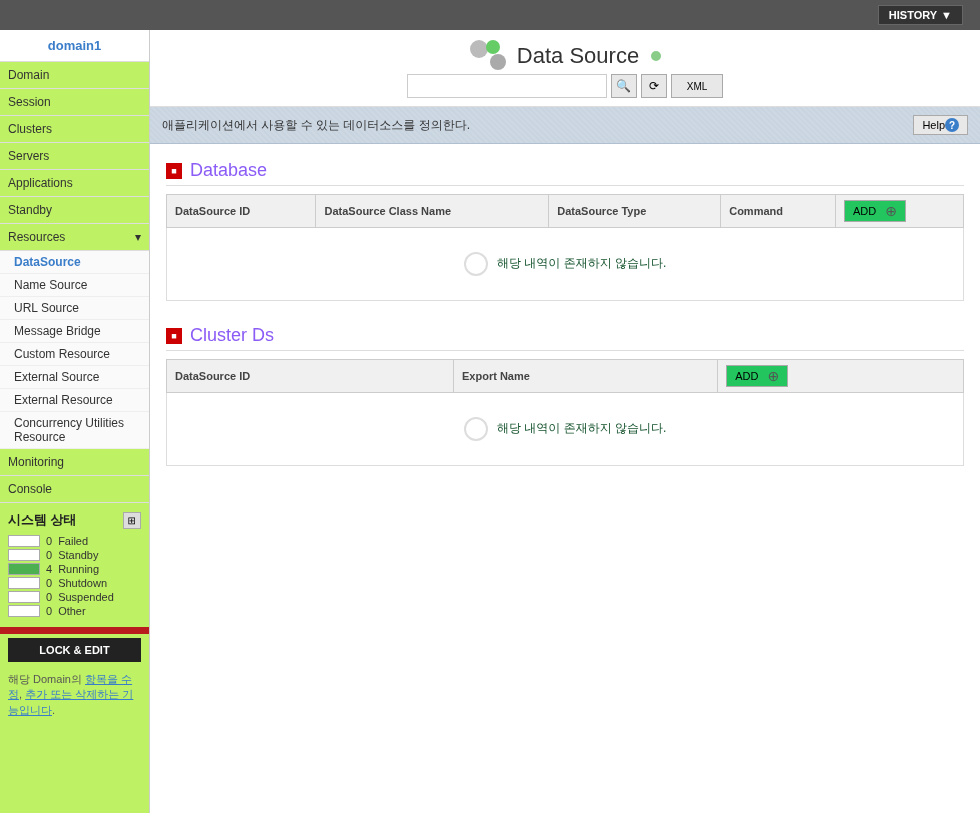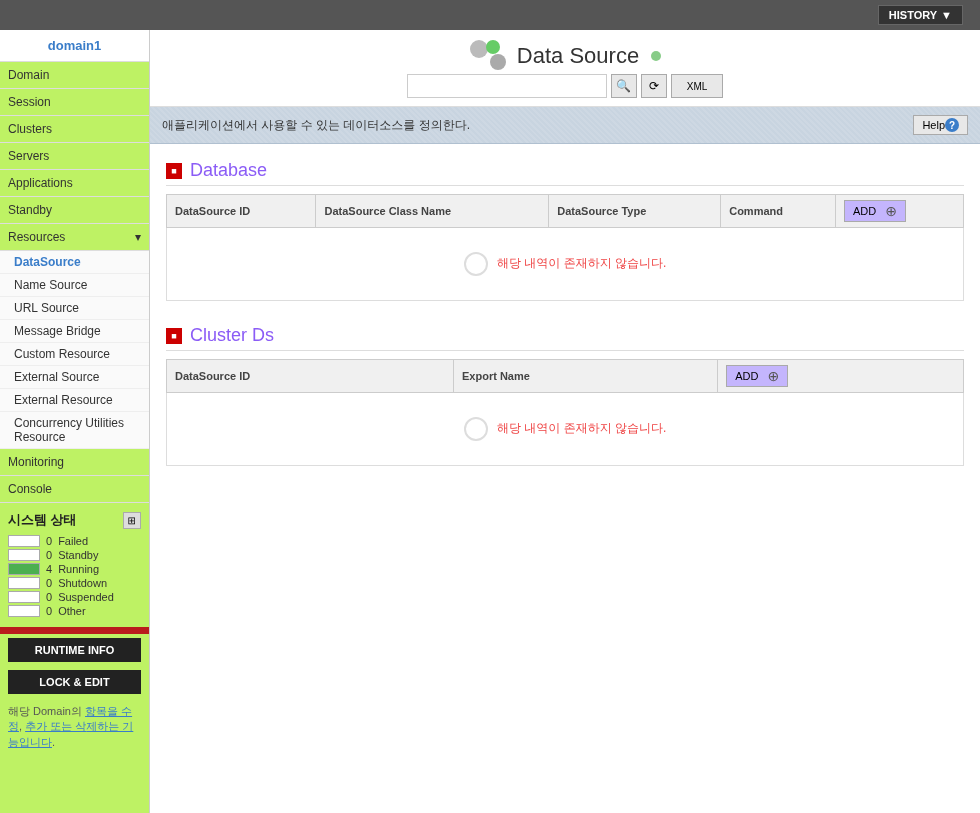--- a/index.html
+++ b/index.html
@@ -328,7 +328,7 @@
       font-size: 12px;
     }
     .add-btn {
-      background: #c4b5fd;
+      background: #22c55e;
       border: 1px solid #aaa;
       padding: 2px 8px;
       cursor: pointer;

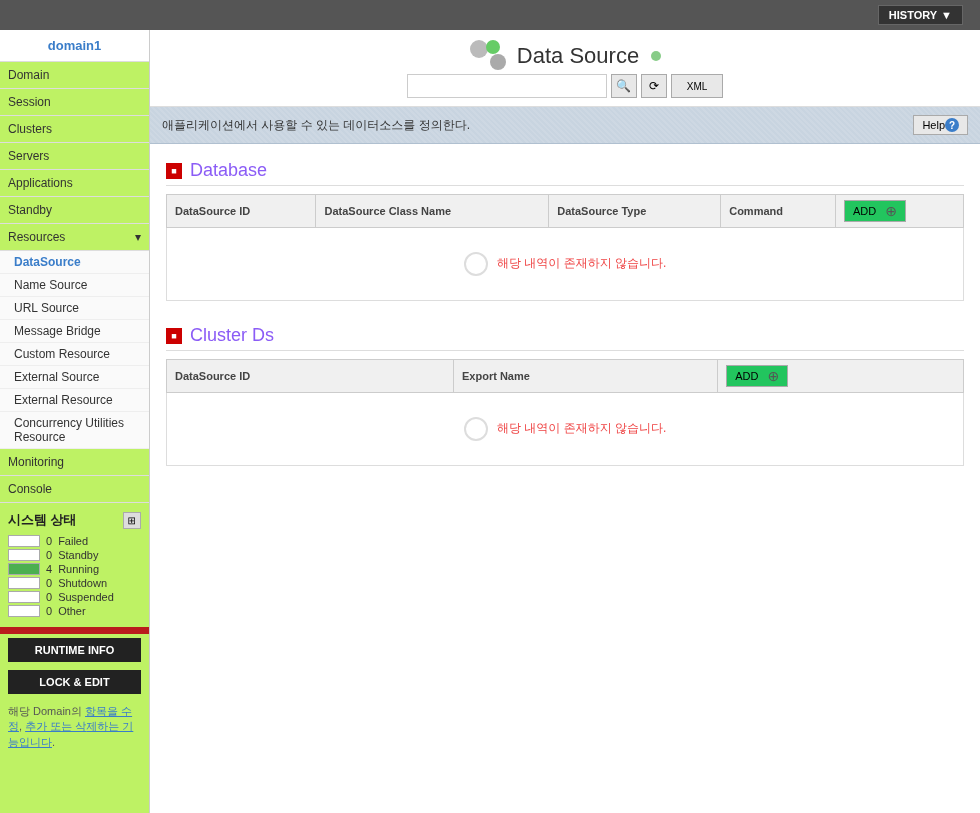--- a/index.html
+++ b/index.html
@@ -342,7 +342,7 @@
     }
     .empty-cell {
       text-align: center;
-      color: #ef4444;
+      color: #14532d;
       padding: 24px !important;
     }
     .empty-spinner {

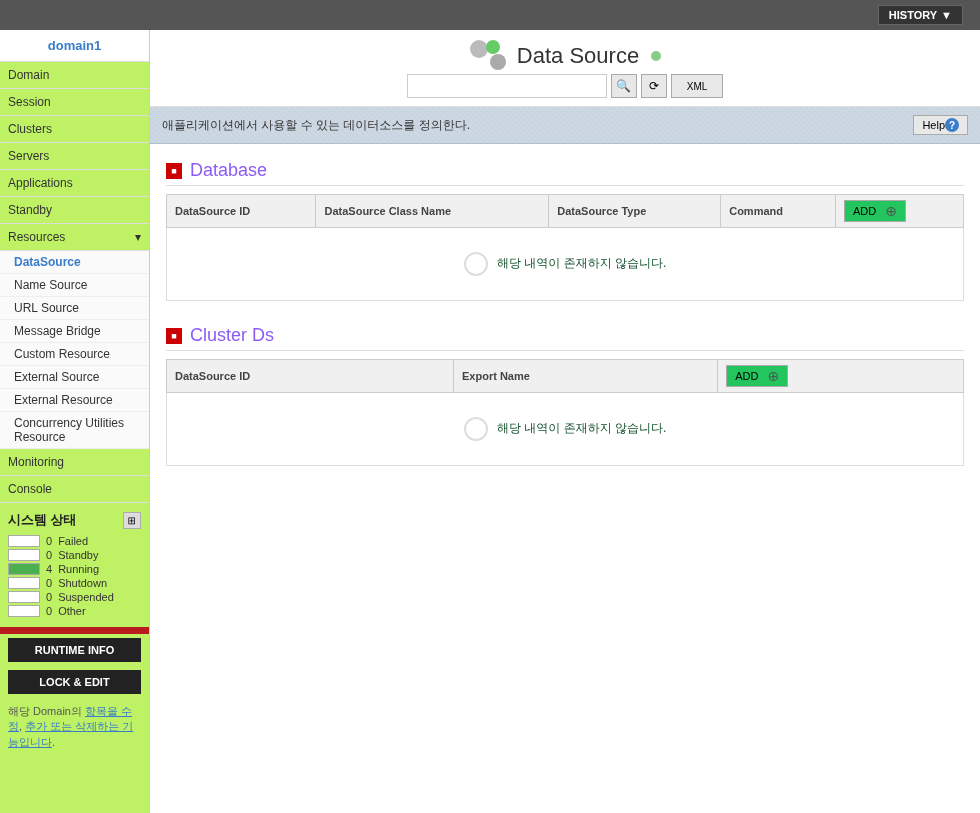--- a/index.html
+++ b/index.html
@@ -435,7 +435,6 @@
       </div>
     </div>
 
-    <button class="sidebar-btn">RUNTIME INFO</button>
     <button class="sidebar-btn">LOCK &amp; EDIT</button>
 
     <div class="sidebar-note">

